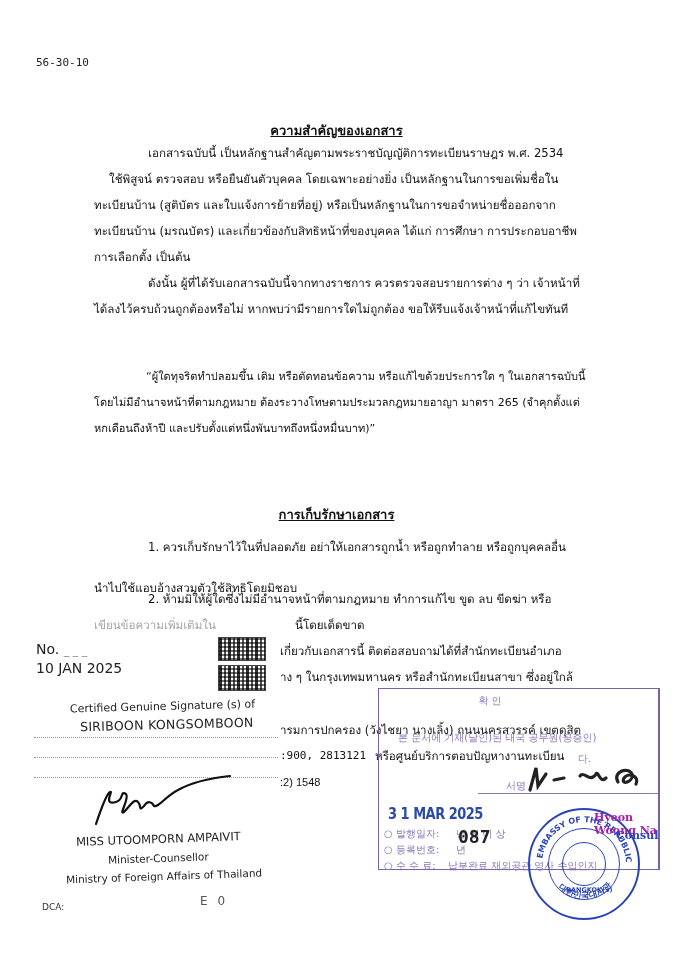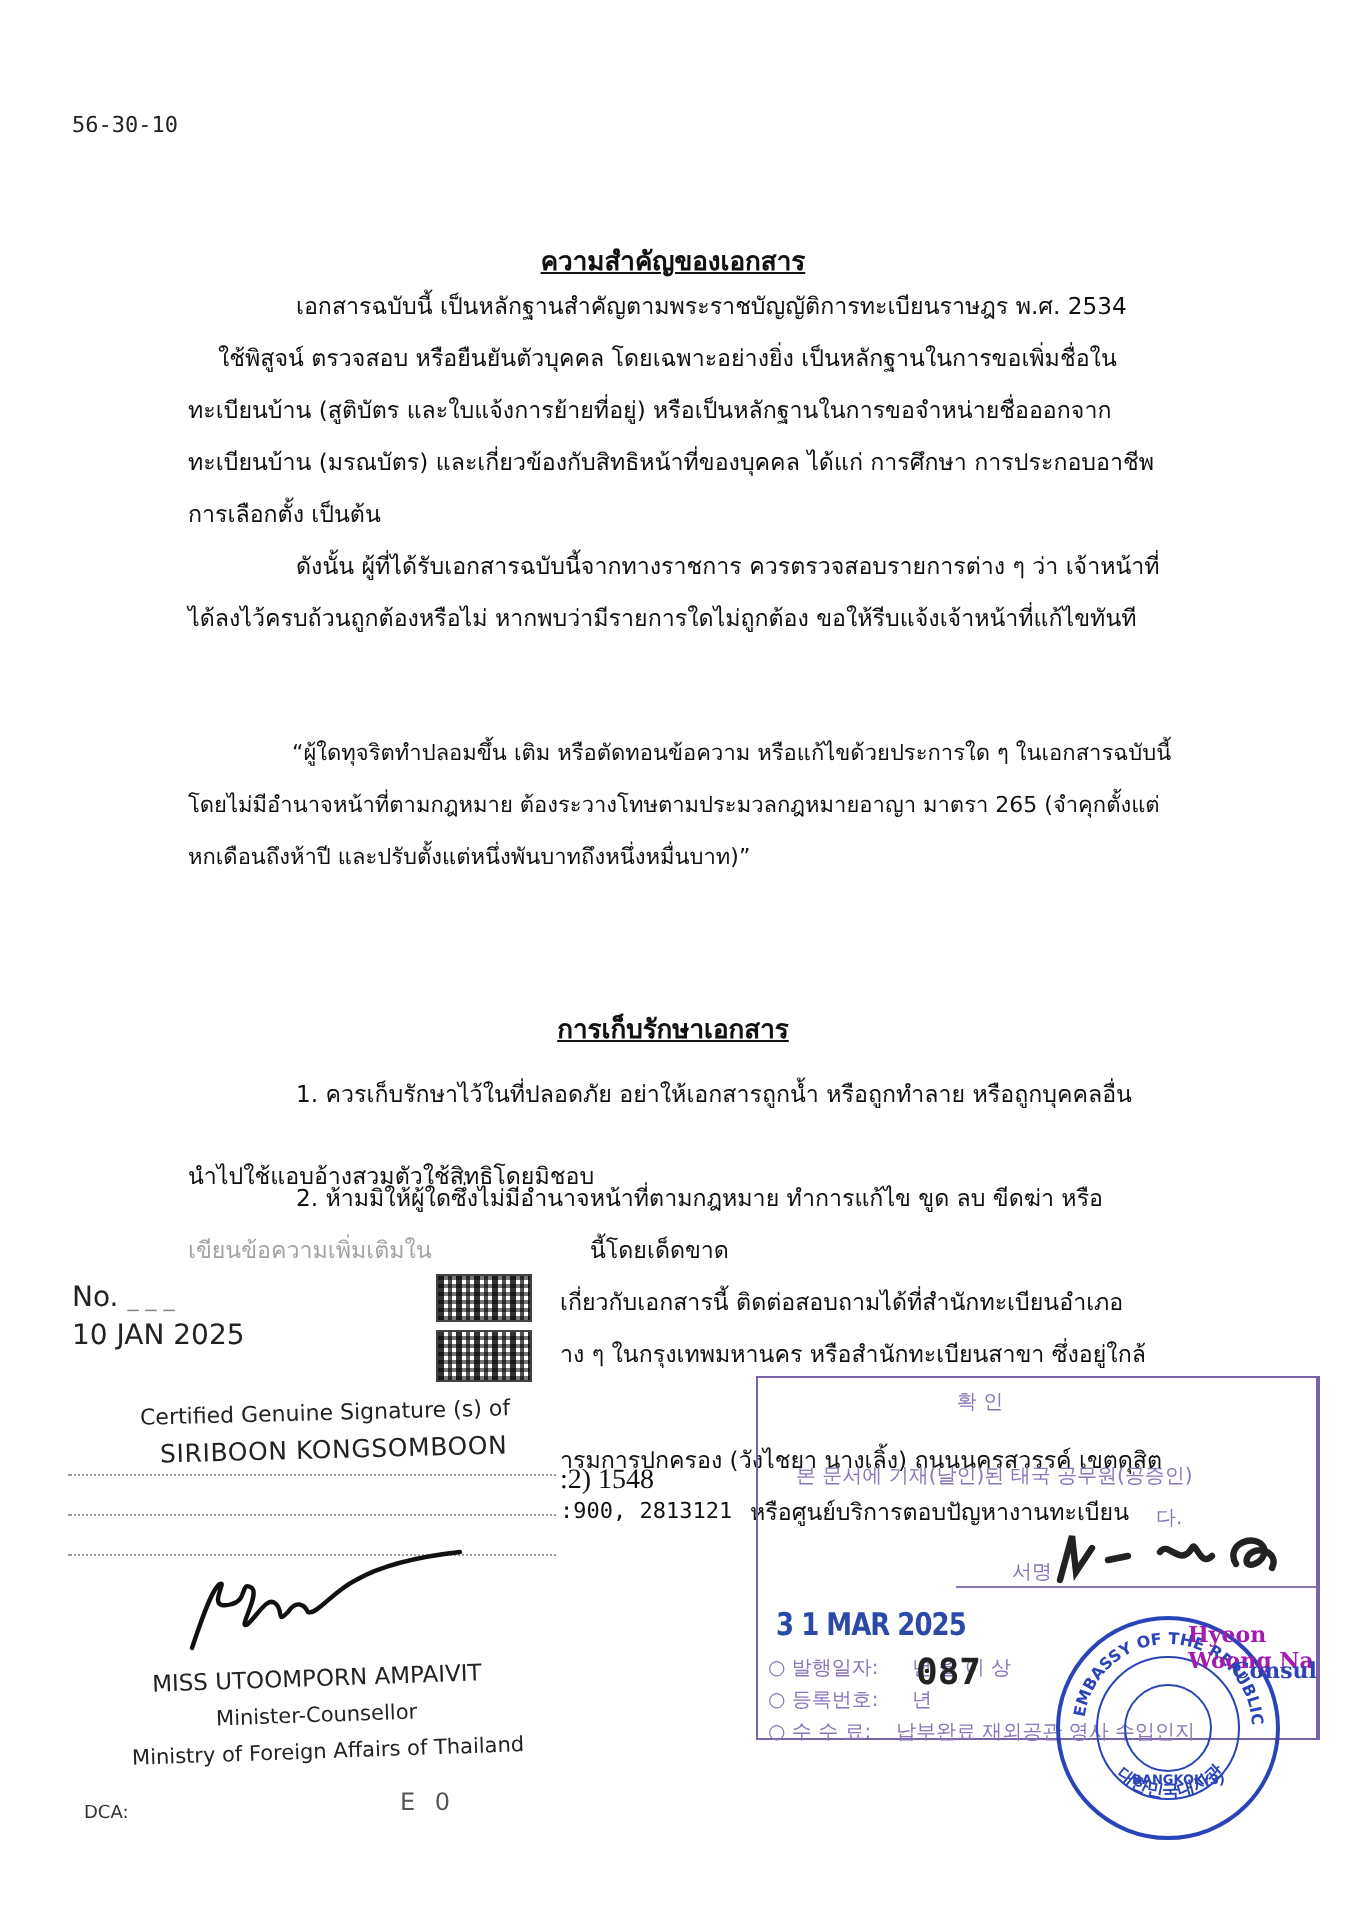--- a/index.html
+++ b/index.html
@@ -76,7 +76,7 @@
 <div class="abs line" style="left:280px; top:723px;">ารมการปกครอง (วังไชยา นางเลิ้ง) ถนนนครสวรรค์ เขตดุสิต</div>
 <div class="abs line" style="left:280px; top:749px; font-family:'DejaVu Sans Mono', monospace; font-size:11px;">:900, 2813121</div>
 <div class="abs line" style="left:375px; top:749px;">หรือศูนย์บริการตอบปัญหางานทะเบียน</div>
-<div class="abs line" style="left:280px; top:734px; font-family:Liberation Serif, serif; font-size:14px;">:2) 1548</div>
+<div class="abs line" style="left:280px; top:775px; font-family:Liberation Sans, sans-serif; font-size:11px;">:2) 1548</div>
 
 <div class="abs" style="left:0; top:632px; width:272px; height:320px; background:#fff;"></div>
 

